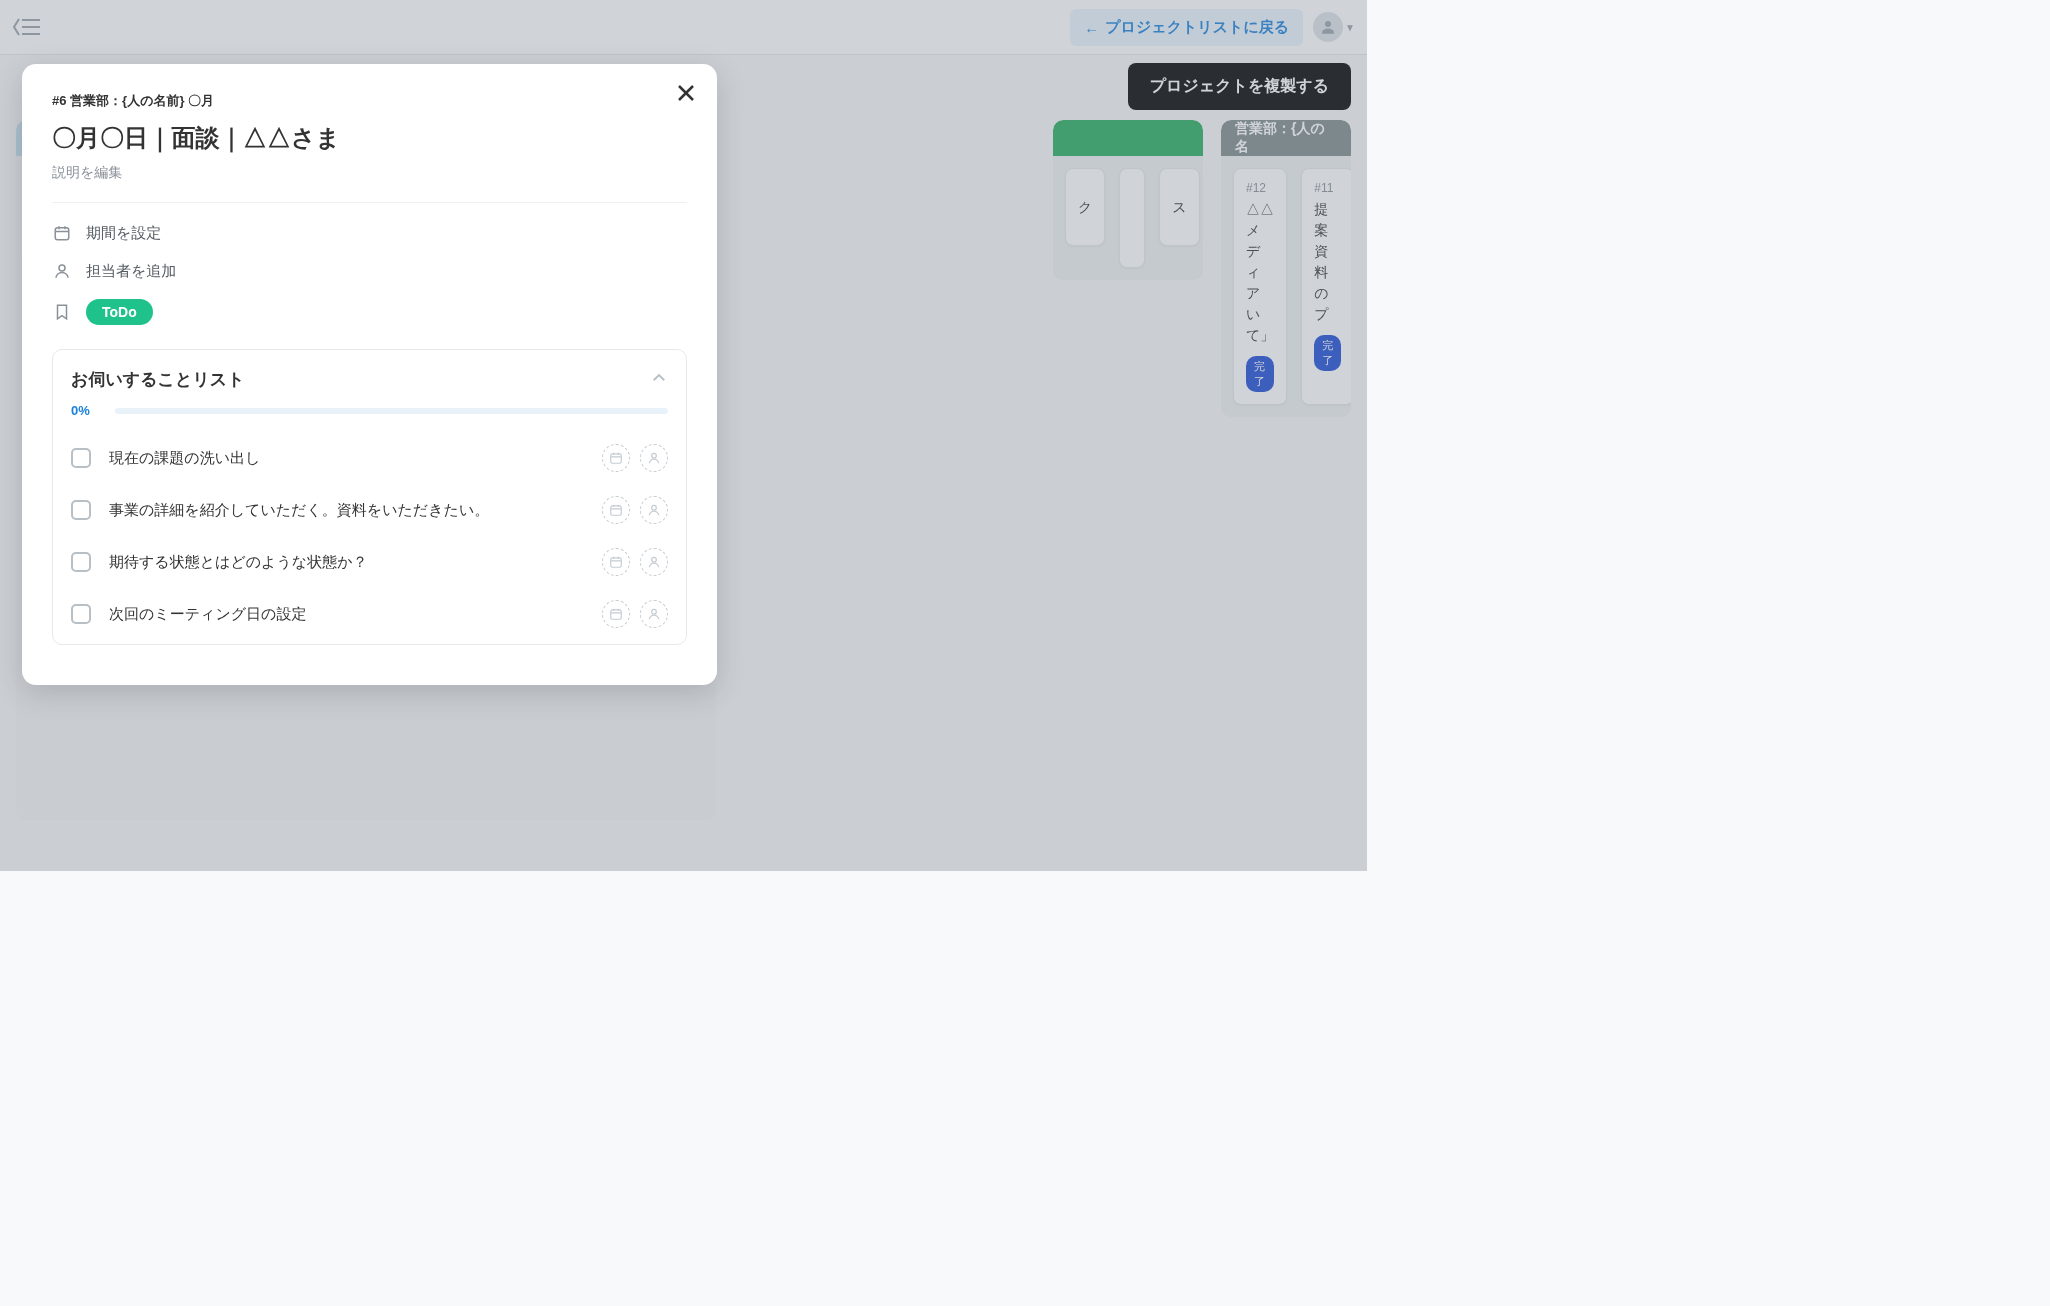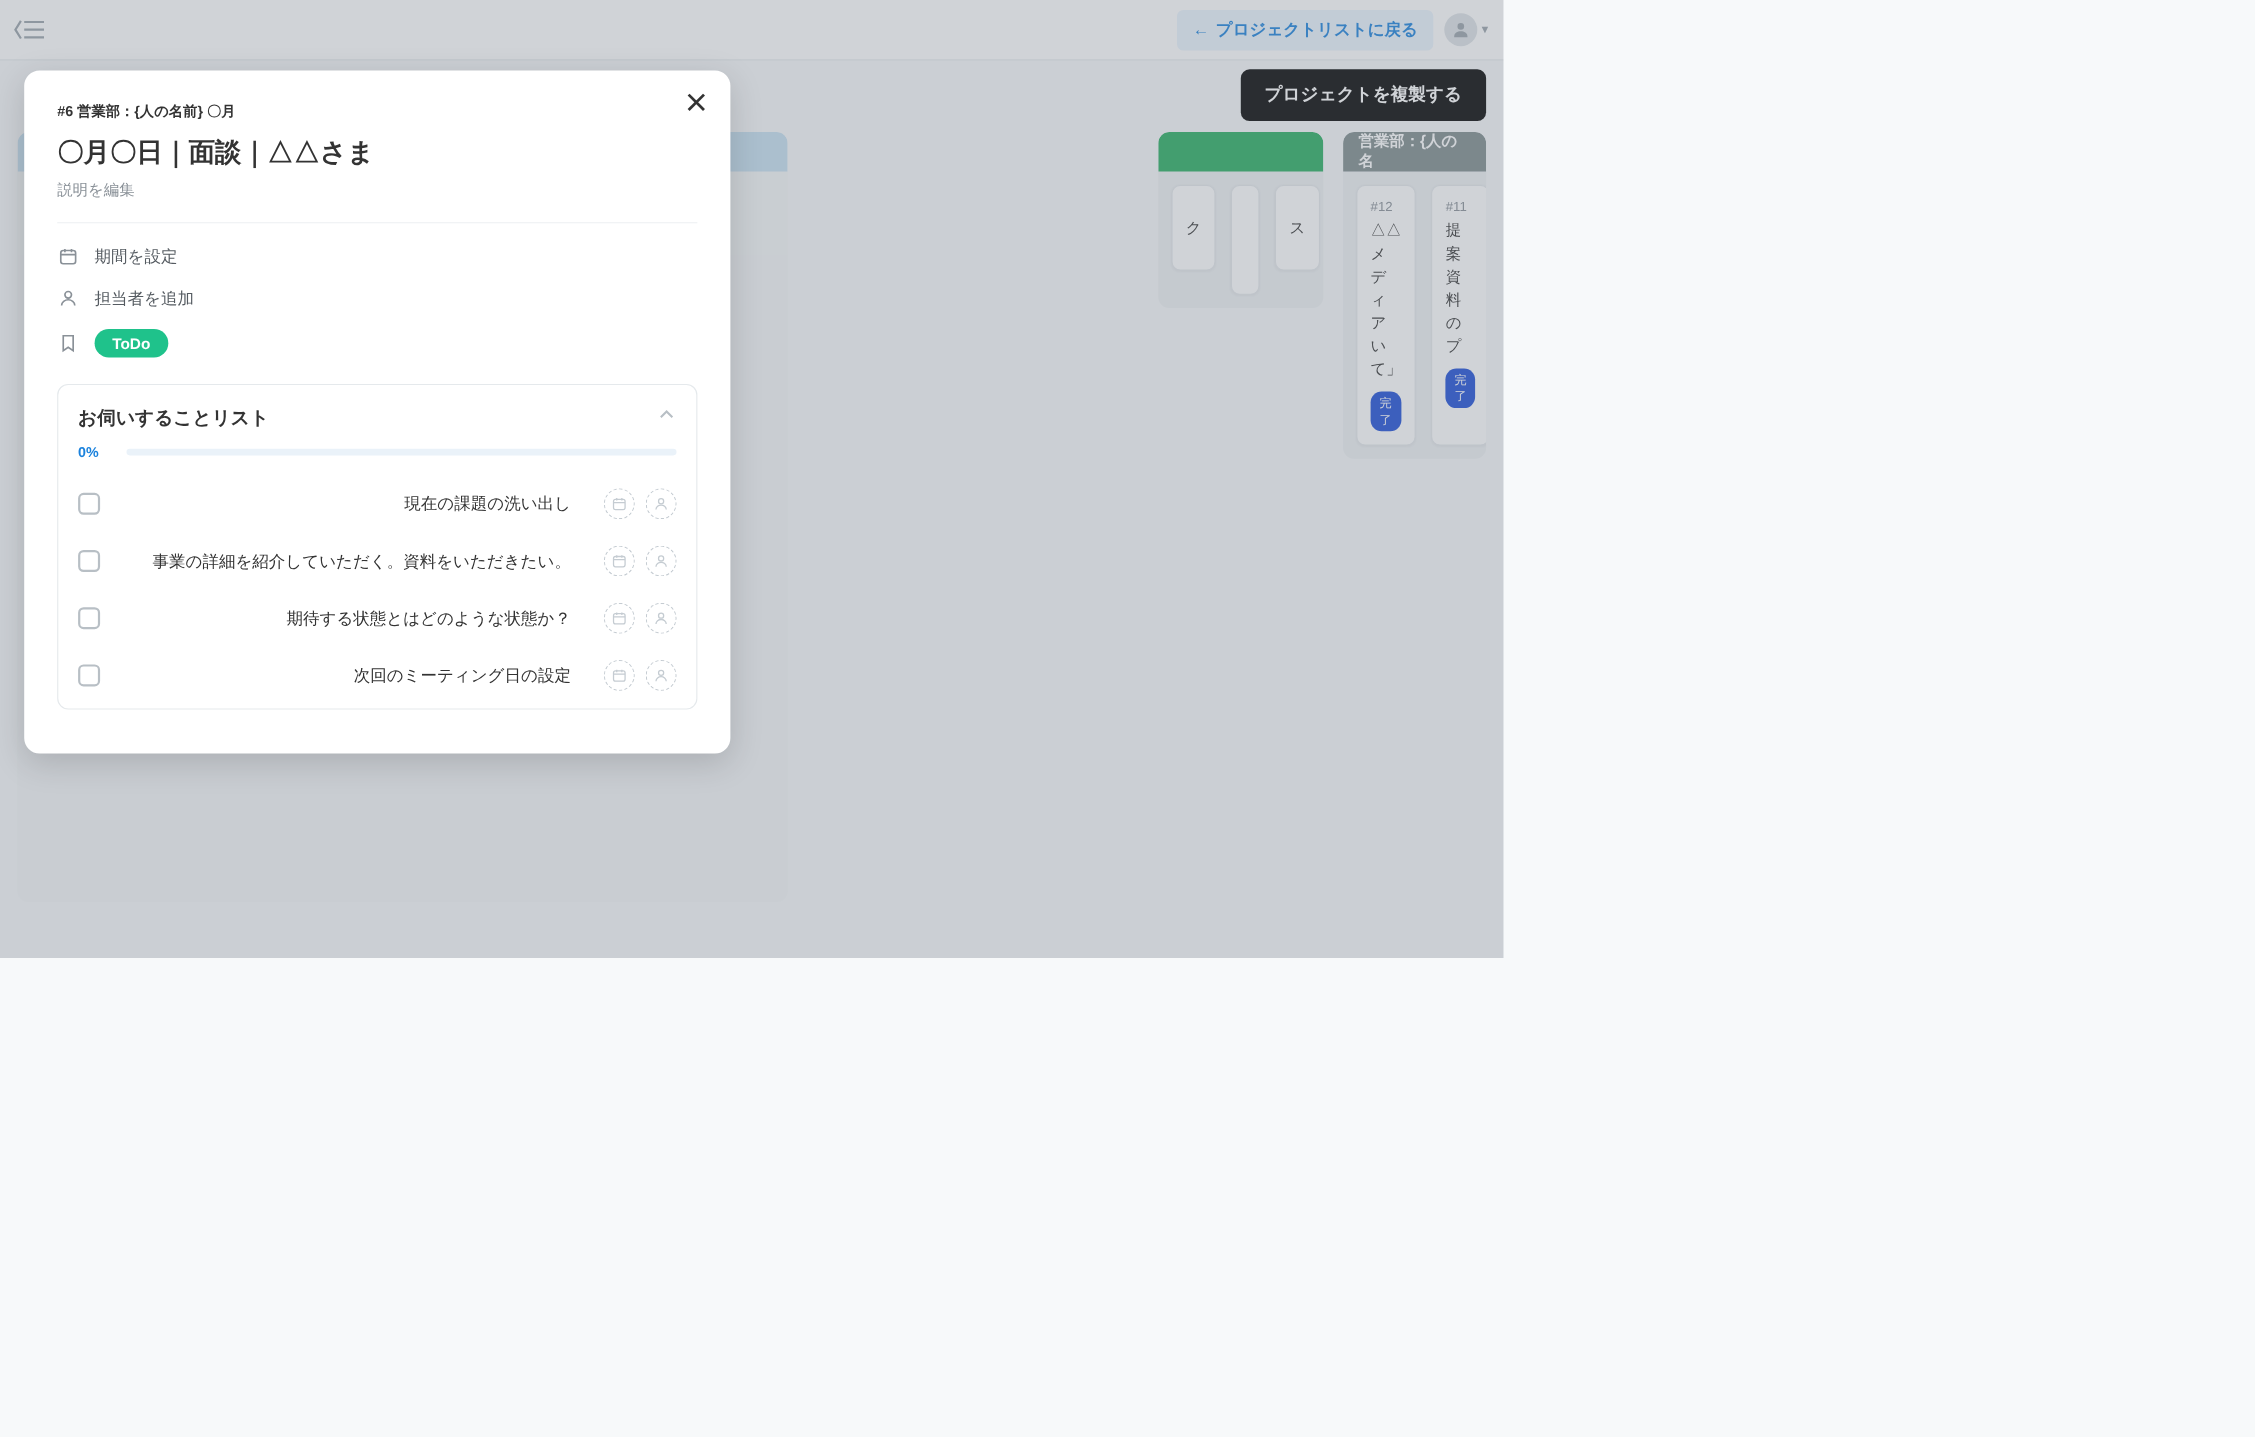--- a/index.html
+++ b/index.html
@@ -130,7 +130,7 @@
 
   .modal {
     background: #fff;
-    width: 642px;
+    width: 695px;
     border-radius: 14px;
     box-shadow: 0 8px 30px rgba(0,0,0,0.15);
     position: relative;

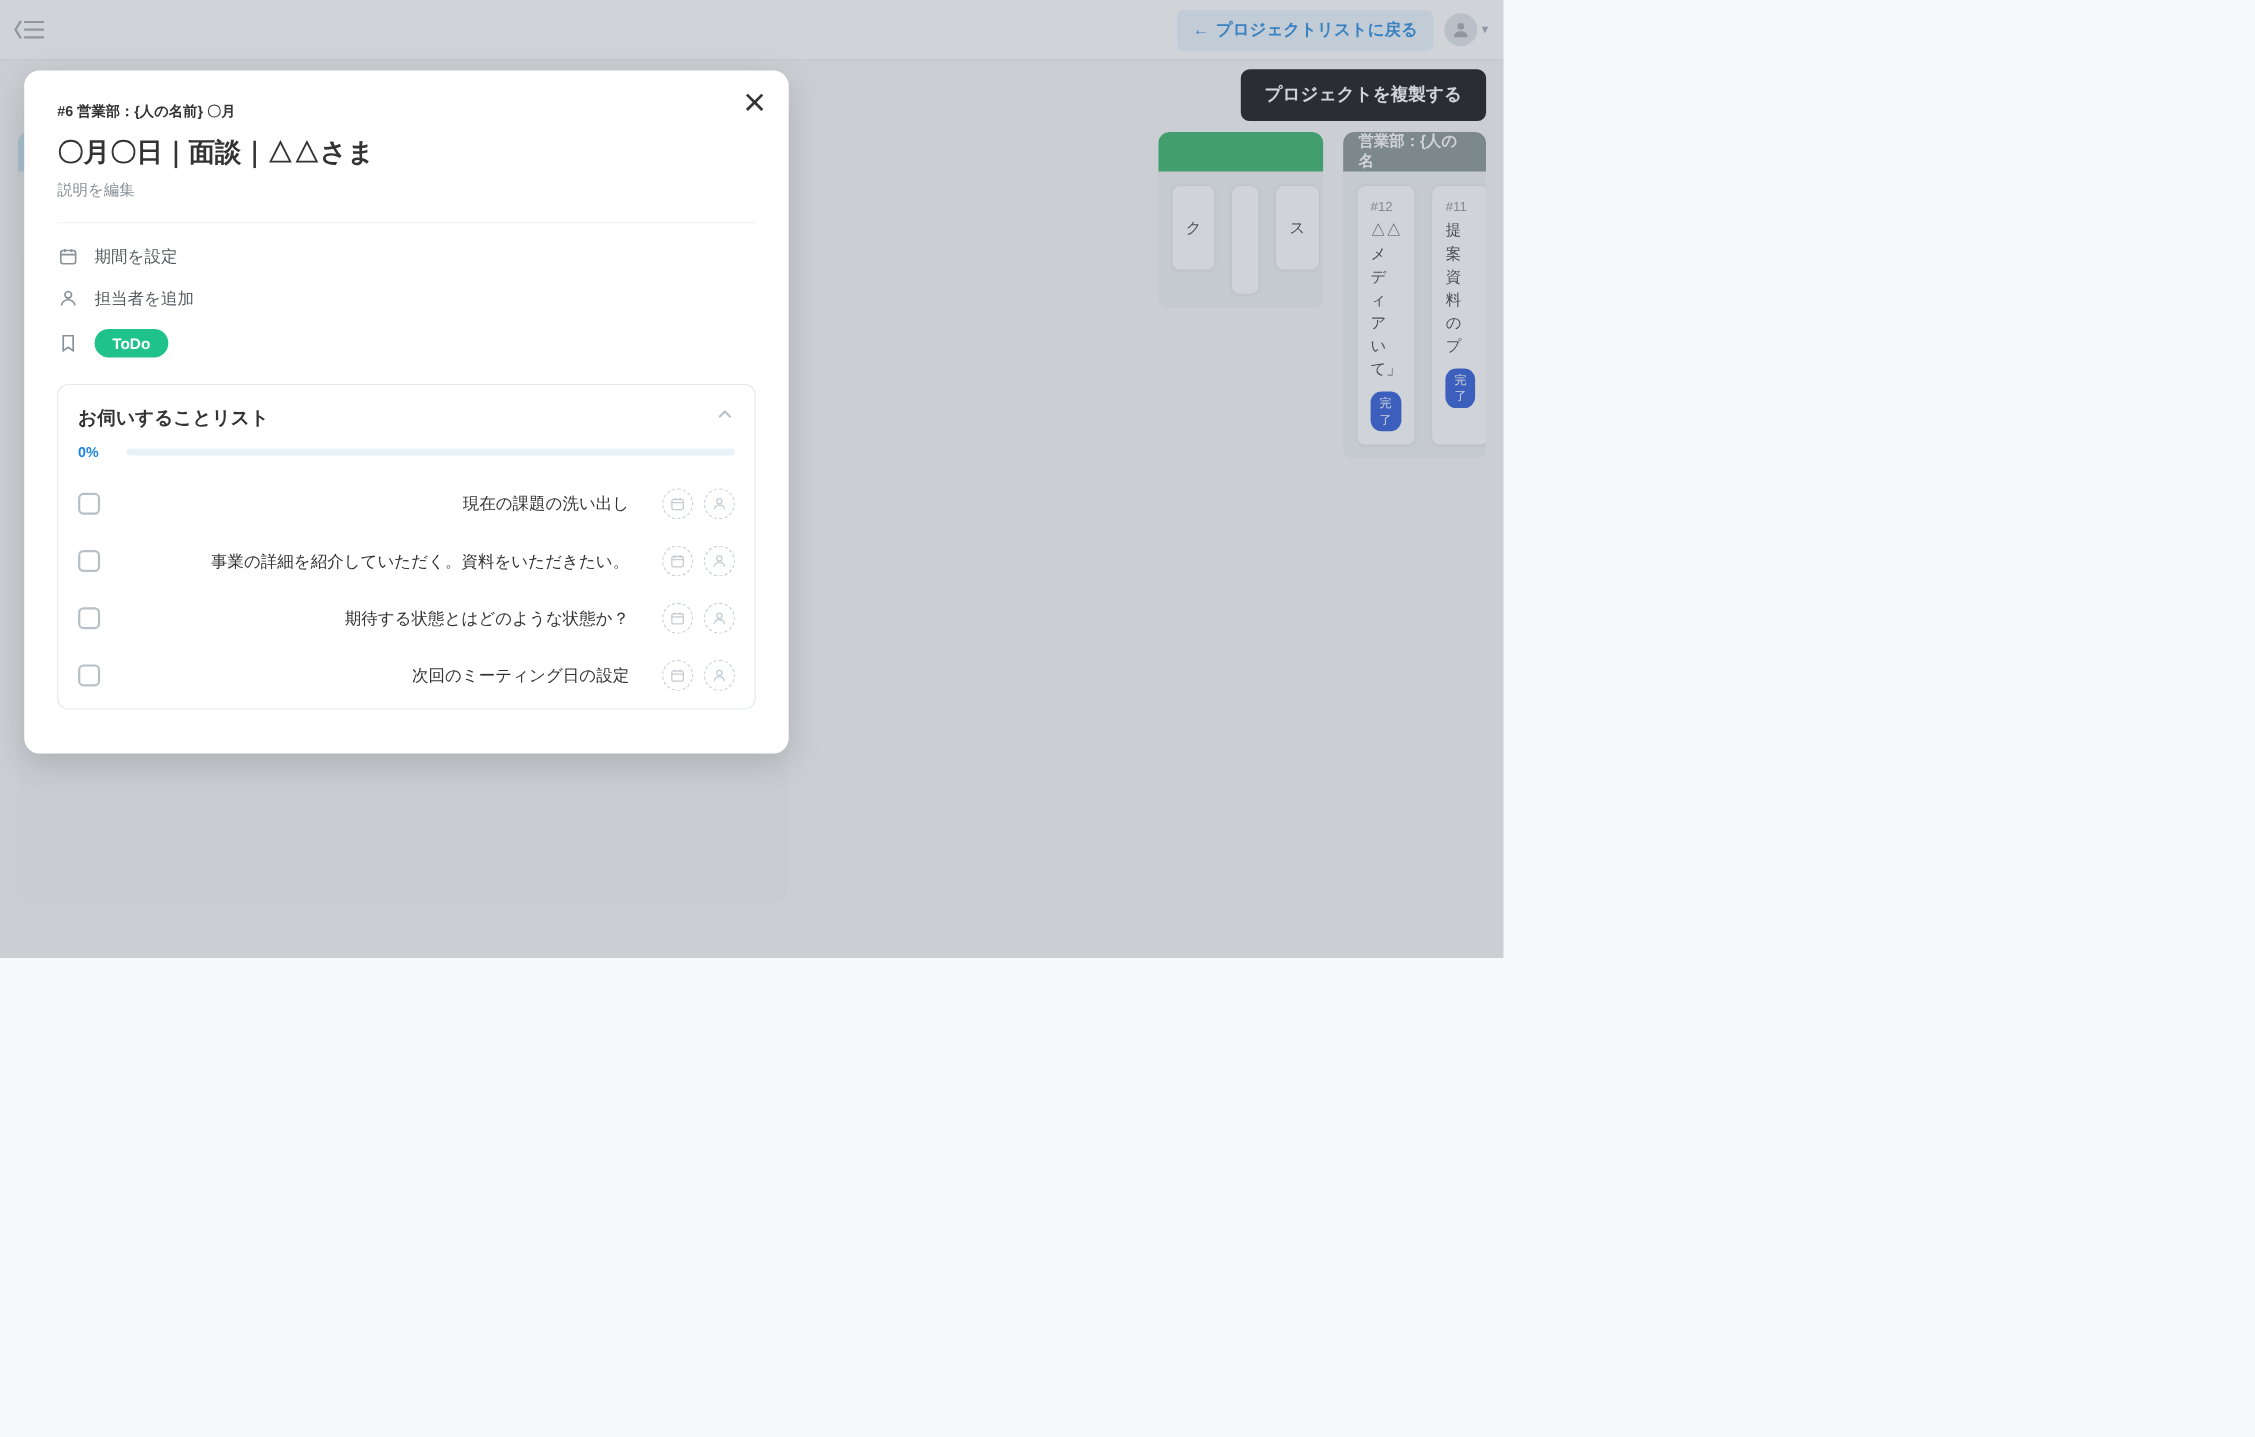--- a/index.html
+++ b/index.html
@@ -194,9 +194,8 @@
   .progress-bar { flex: 1; height: 6px; background: #eaf2f9; border-radius: 3px; }
 
   .check-item {
-    display: flex; align-items: center; gap: 30px;
+    display: flex; align-items: center; gap: 18px;
     padding: 12px 0;
-    text-align: right;
   }
   .checkbox {
     width: 20px; height: 20px;

